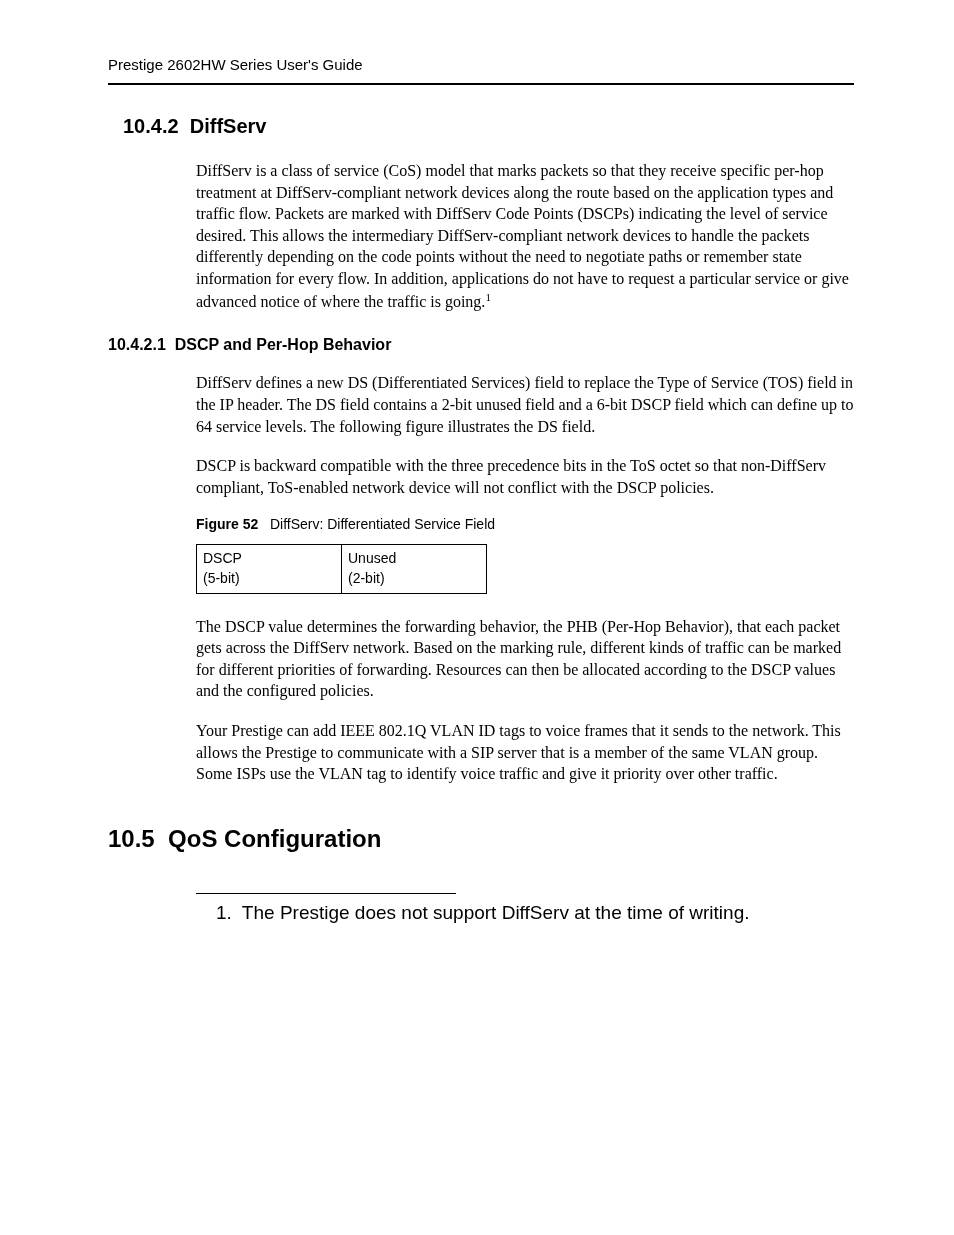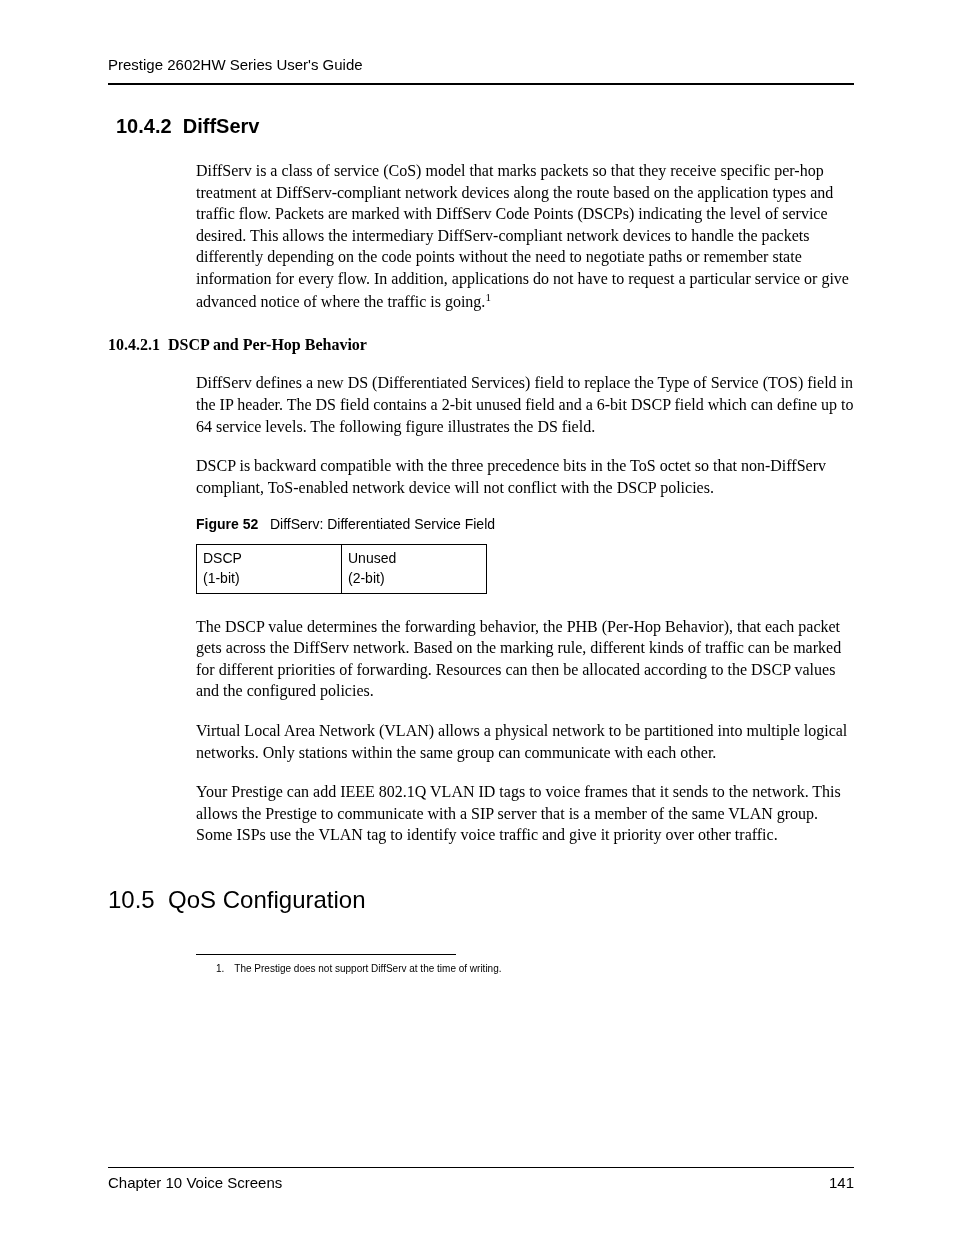--- a/index.html
+++ b/index.html
@@ -35,7 +35,7 @@
     font-family: Arial, Helvetica, sans-serif;
     font-weight: bold;
     font-size: 20px;
-    margin: 0 0 22px 8px;
+    margin: 0 0 22px 15px;
   }
   .heading-4 {
     font-family: Liberation Serif, serif;

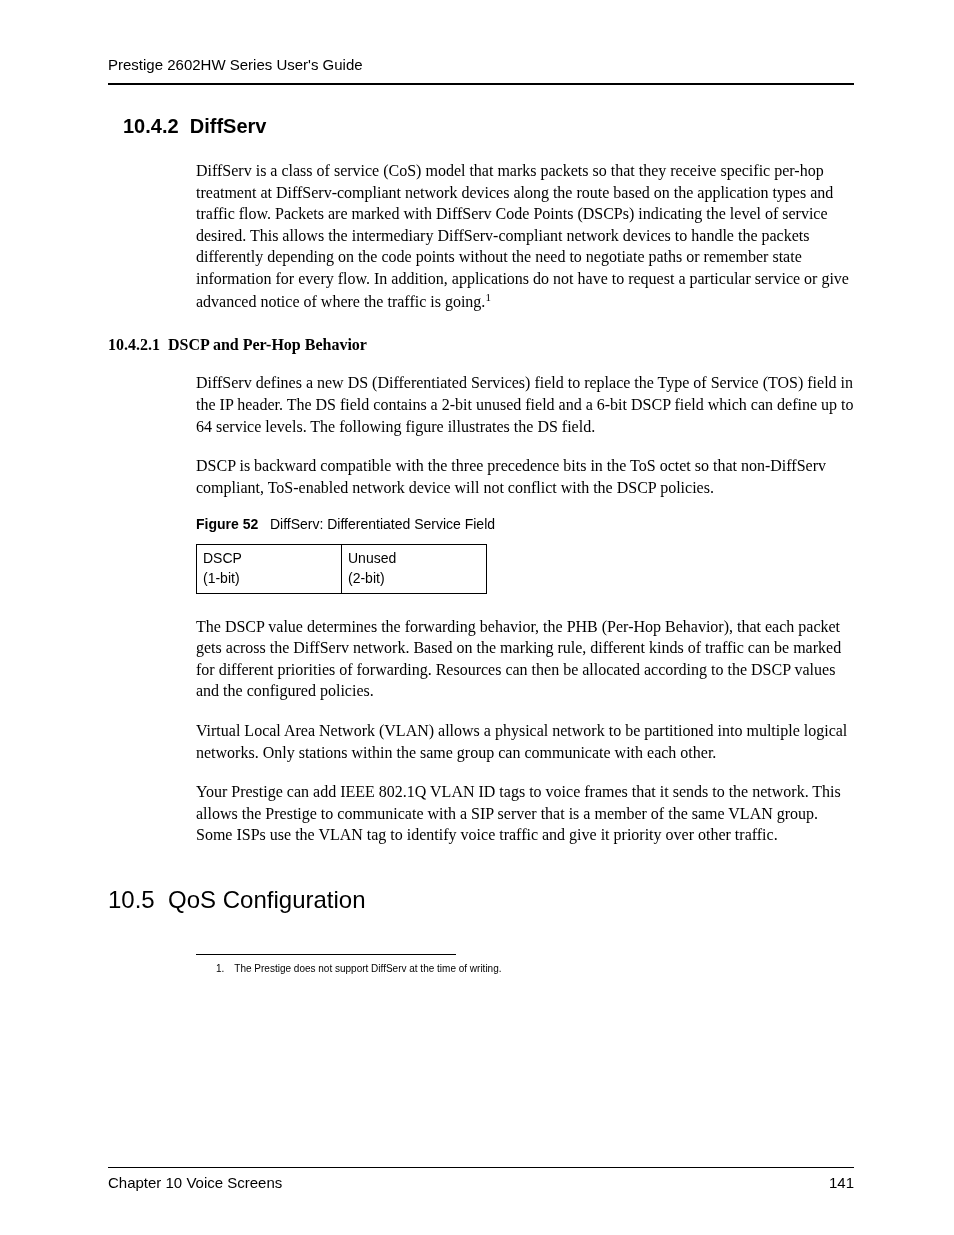--- a/index.html
+++ b/index.html
@@ -38,7 +38,7 @@
     margin: 0 0 22px 15px;
   }
   .heading-4 {
-    font-family: Liberation Serif, serif;
+    font-family: Liberation Sans, sans-serif;
     font-weight: bold;
     font-size: 16px;
     margin: 24px 0 18px 0;

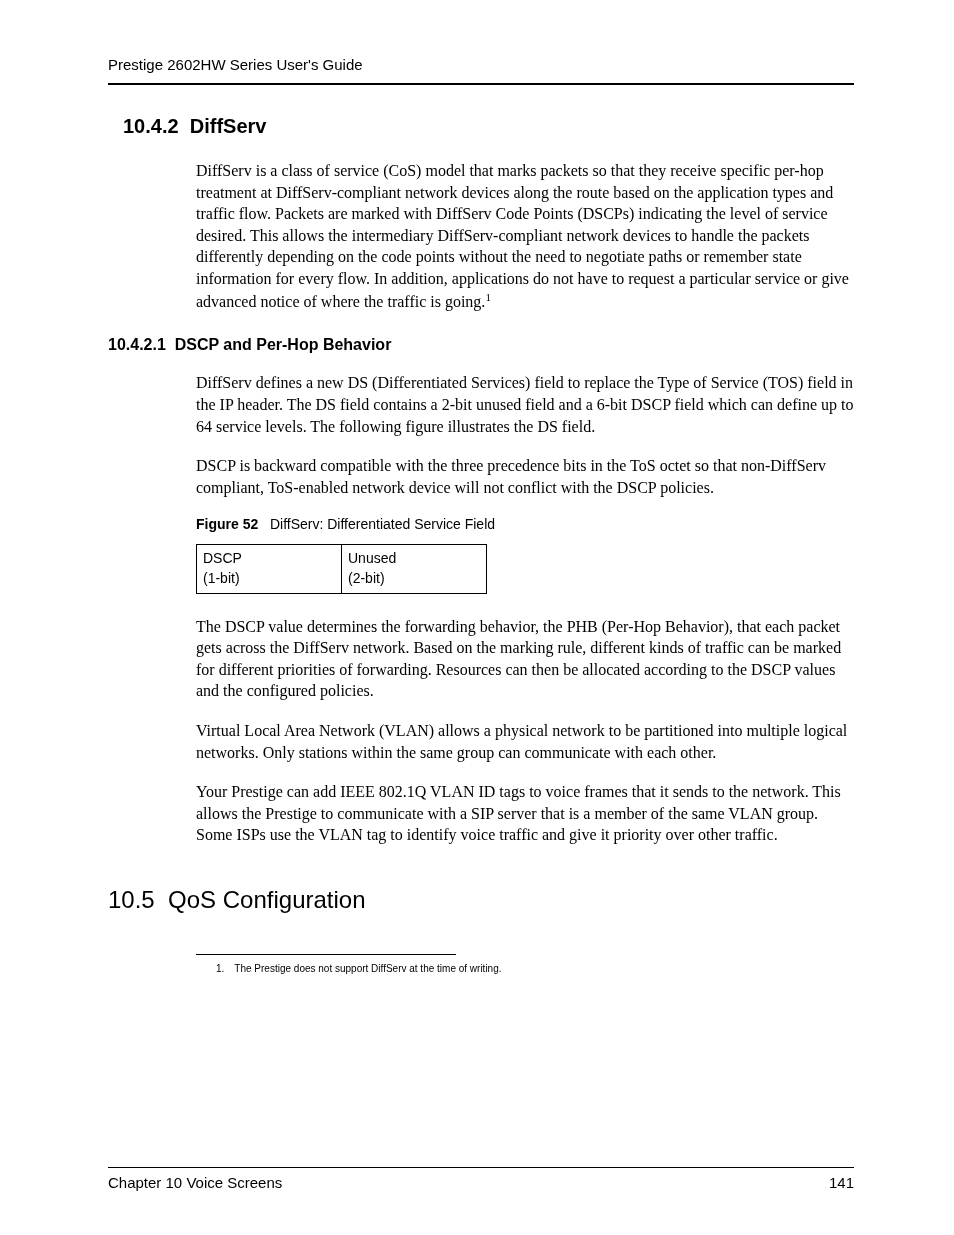--- a/index.html
+++ b/index.html
@@ -146,7 +146,7 @@
         <tr>
       <td class="col1">
         <span>DSCP</span><br>
-        <span>(1-bit)</span>
+        <span>(5-bit)</span>
       </td>
       <td class="col2">
         <span>Unused</span><br>

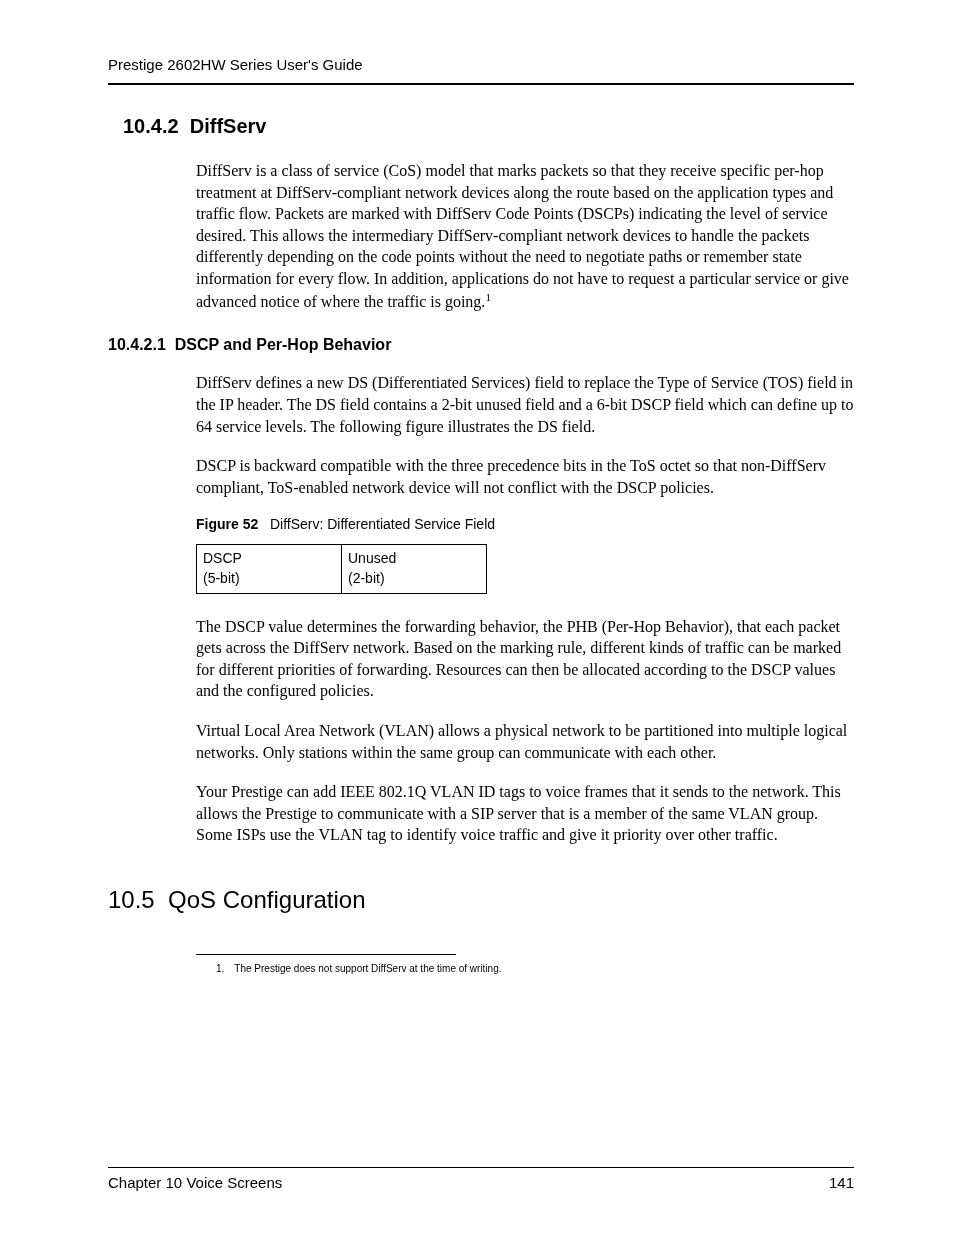--- a/index.html
+++ b/index.html
@@ -159,7 +159,6 @@
   <p class="body-para">The DSCP value determines the forwarding behavior, the PHB (Per-Hop Behavior), that each packet gets across the DiffServ network.  Based on the marking rule, different kinds of traffic can be marked for different priorities of forwarding. Resources can then be allocated according to the DSCP values and the configured policies.</p>
 
 
-  <p class="body-para">Virtual Local Area Network (VLAN) allows a physical network to be partitioned into multiple logical networks. Only stations within the same group can communicate with each other.</p>
   <p class="body-para">Your Prestige can add IEEE 802.1Q VLAN ID tags to voice frames that it sends to the network. This allows the Prestige to communicate with a SIP server that is a member of the same VLAN group. Some ISPs use the VLAN tag to identify voice traffic and give it priority over other traffic.</p>
 
   <h2 class="heading-2">

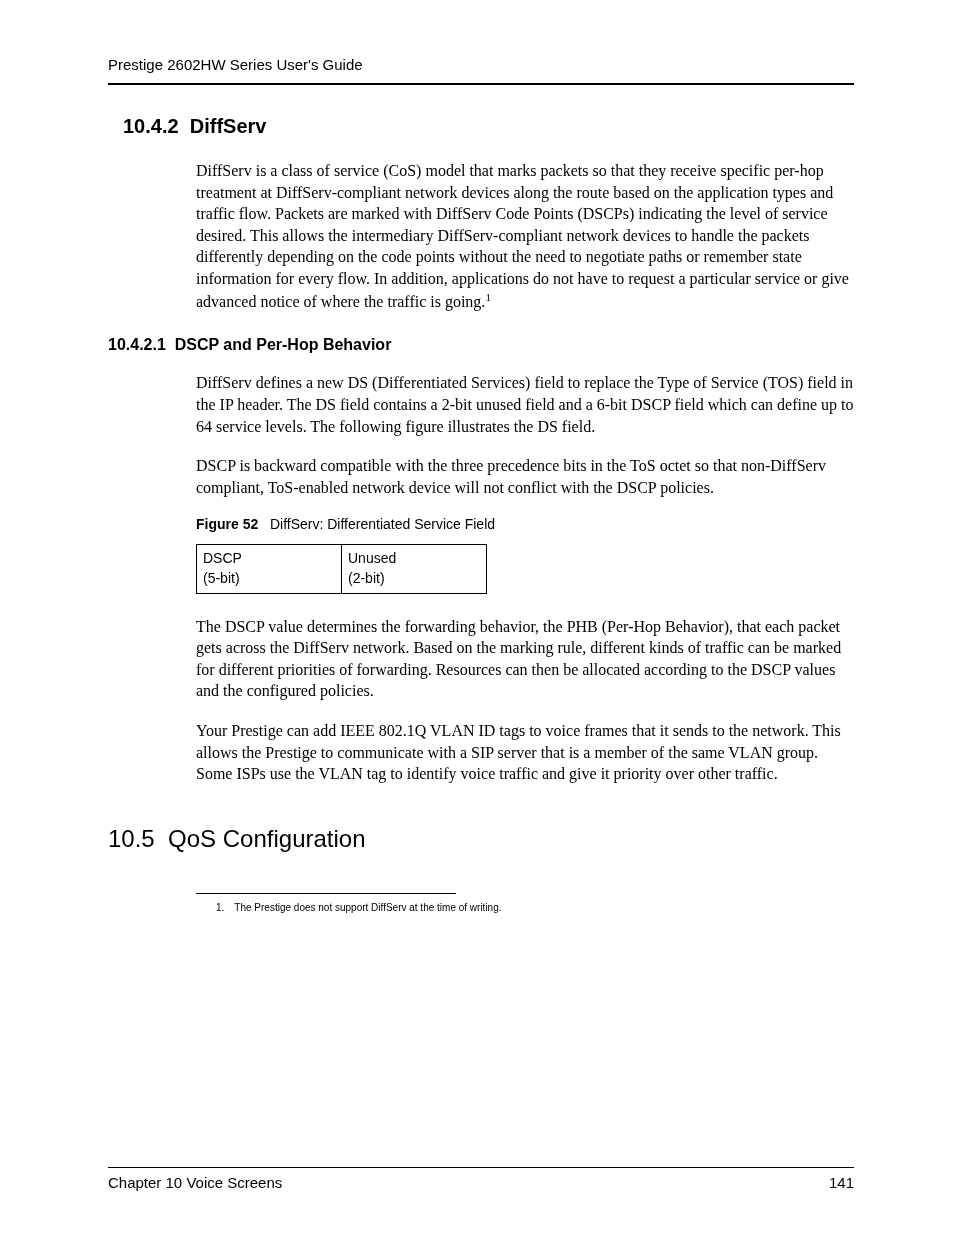--- a/index.html
+++ b/index.html
@@ -45,7 +45,7 @@
   }
   .heading-2 {
     font-family: Arial, Helvetica, sans-serif;
-    font-weight: normal;
+    font-weight: bold;
     font-size: 24px;
     margin: 40px 0 22px 0;
   }

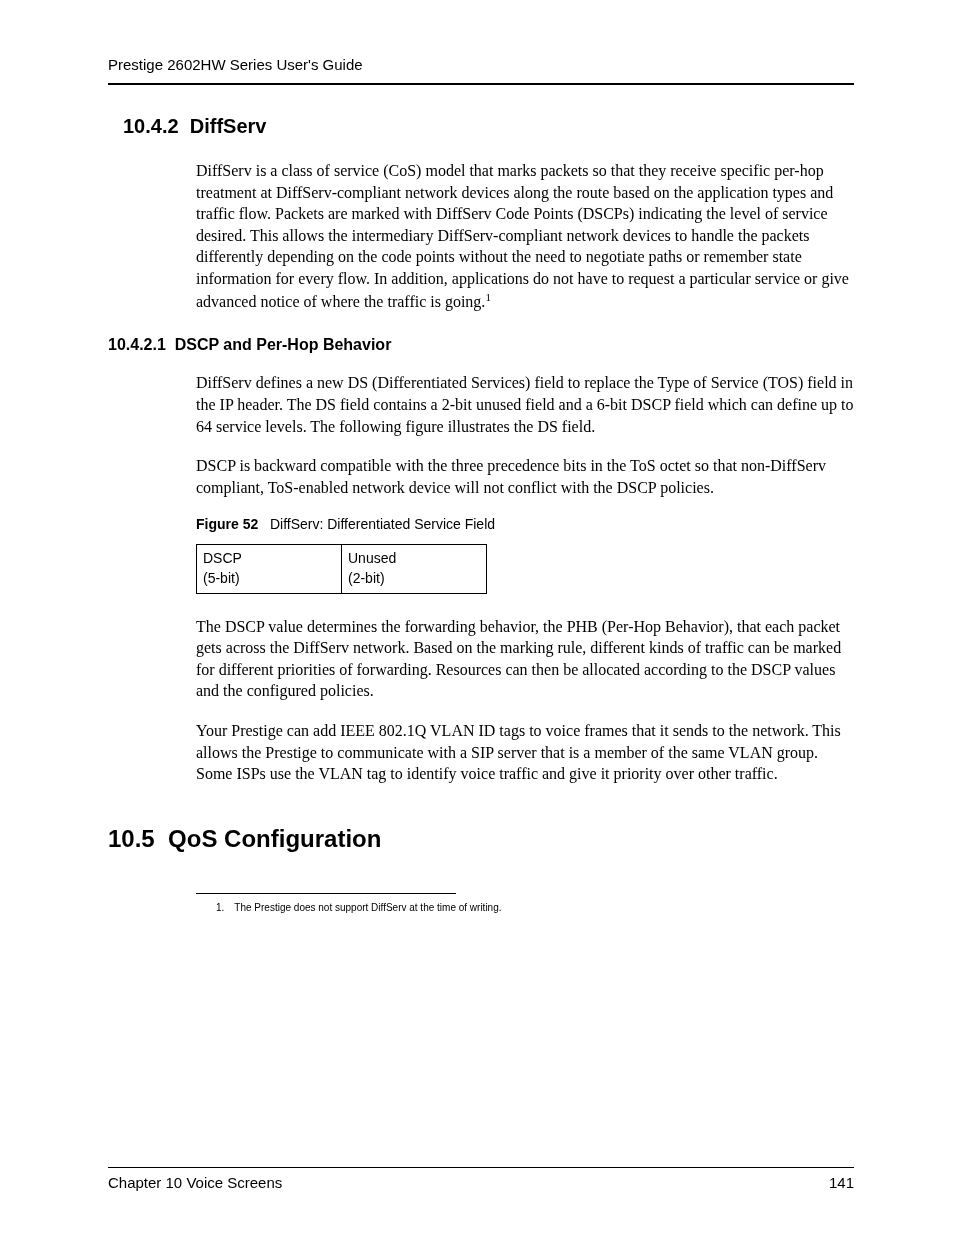--- a/index.html
+++ b/index.html
@@ -86,7 +86,7 @@
   }
   .footnote {
     font-family: Arial, Helvetica, sans-serif;
-    font-size: 10px;
+    font-size: 19px;
     margin: 0 0 0 108px;
   }
   .footnote .fn-num {

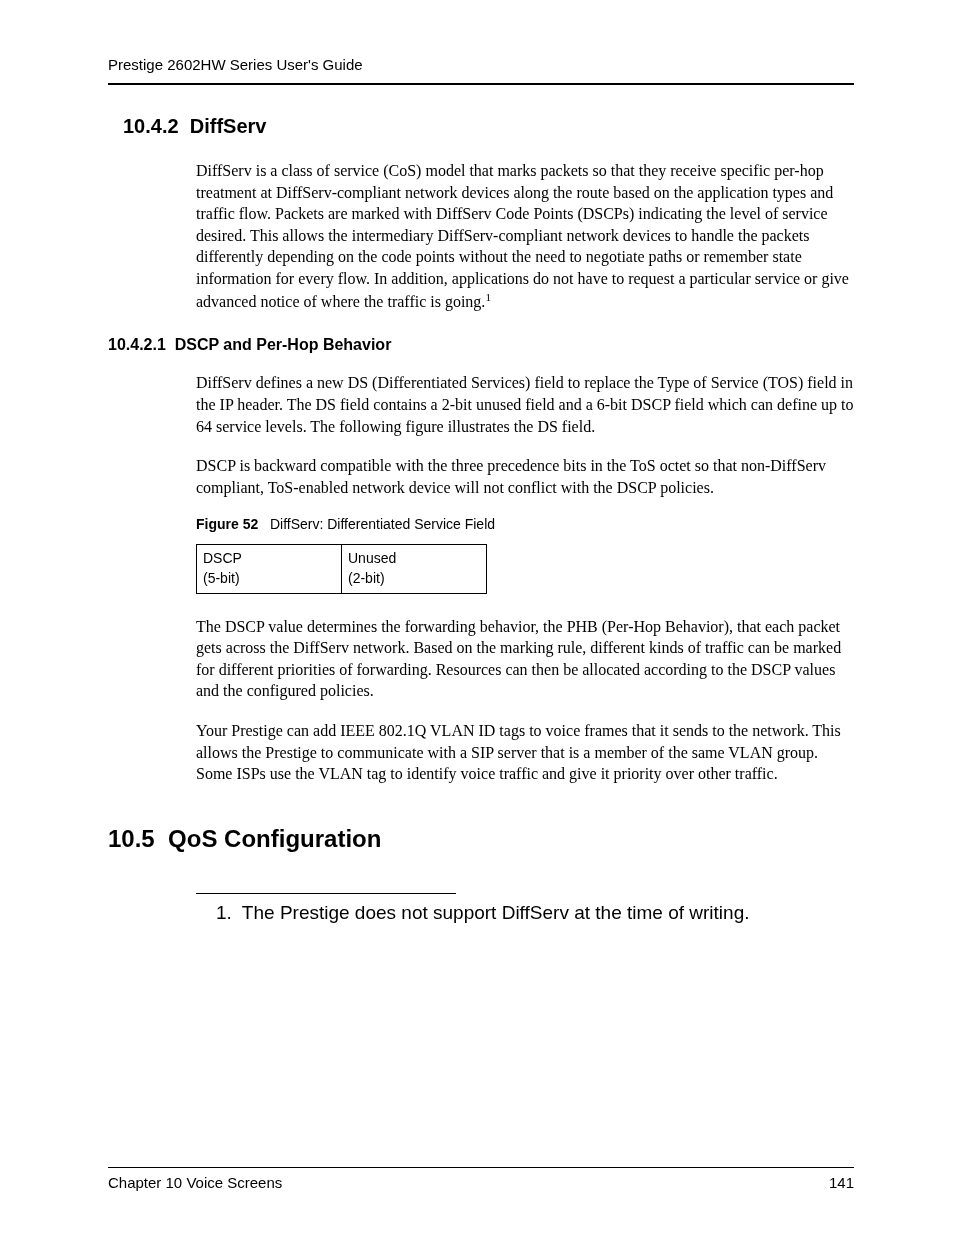--- a/index.html
+++ b/index.html
@@ -171,13 +171,6 @@
     <span class="fn-num">1.</span><span>The Prestige does not support DiffServ at the time of writing.</span>
   </p>
 
-  <div class="footer">
-    <hr class="footer-rule">
-    <div class="footer-row">
-      <span>Chapter 10 Voice Screens</span>
-      <span>141</span>
-    </div>
-  </div>
 
 </div>
 

